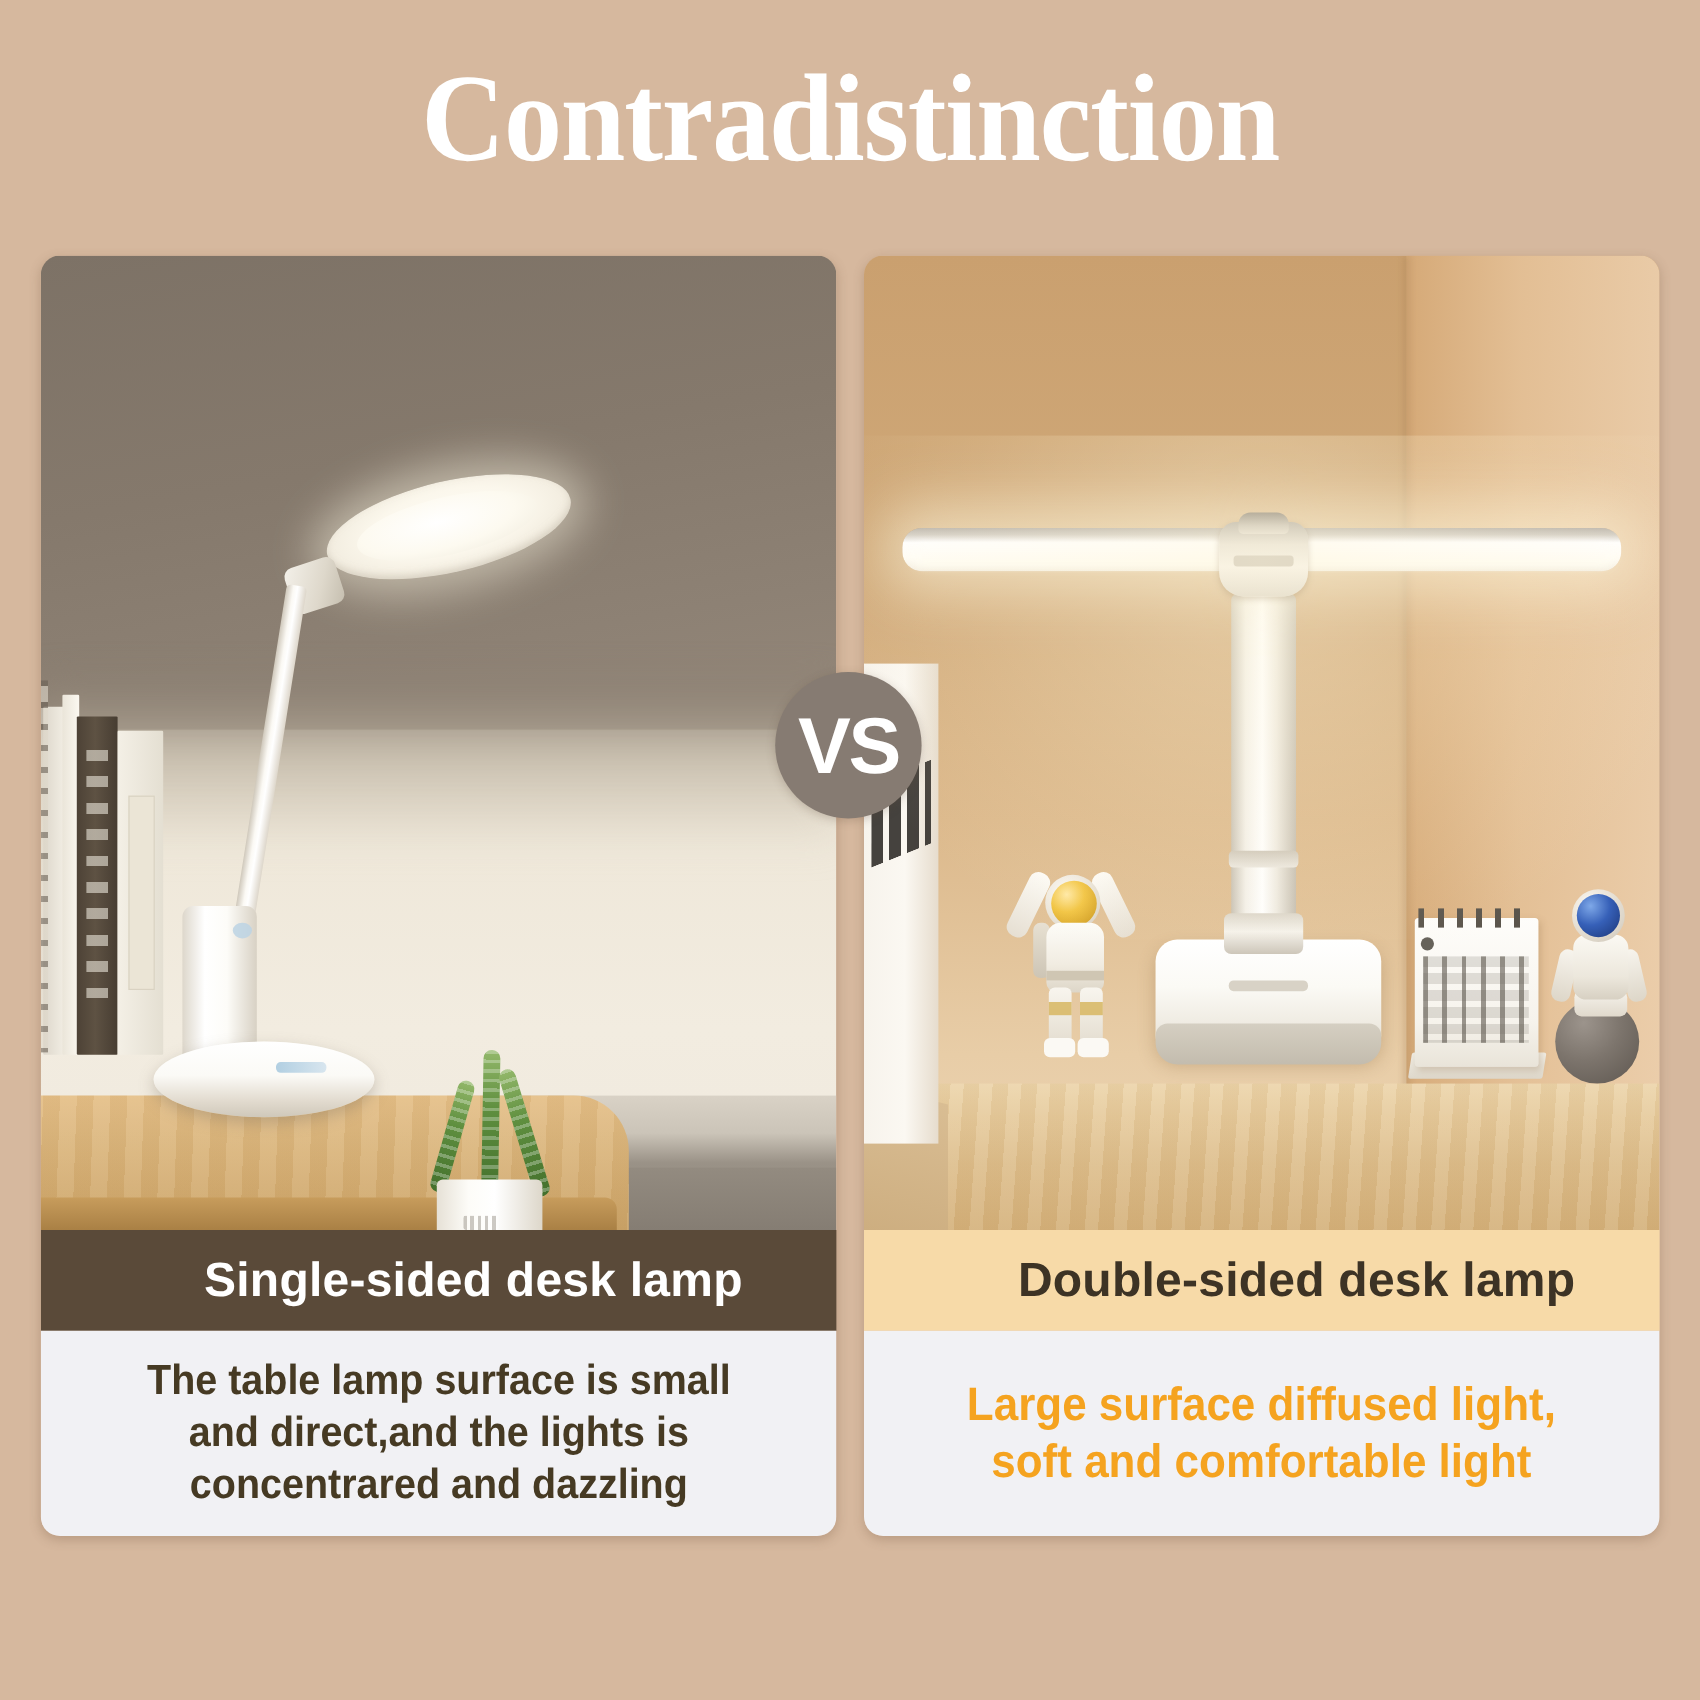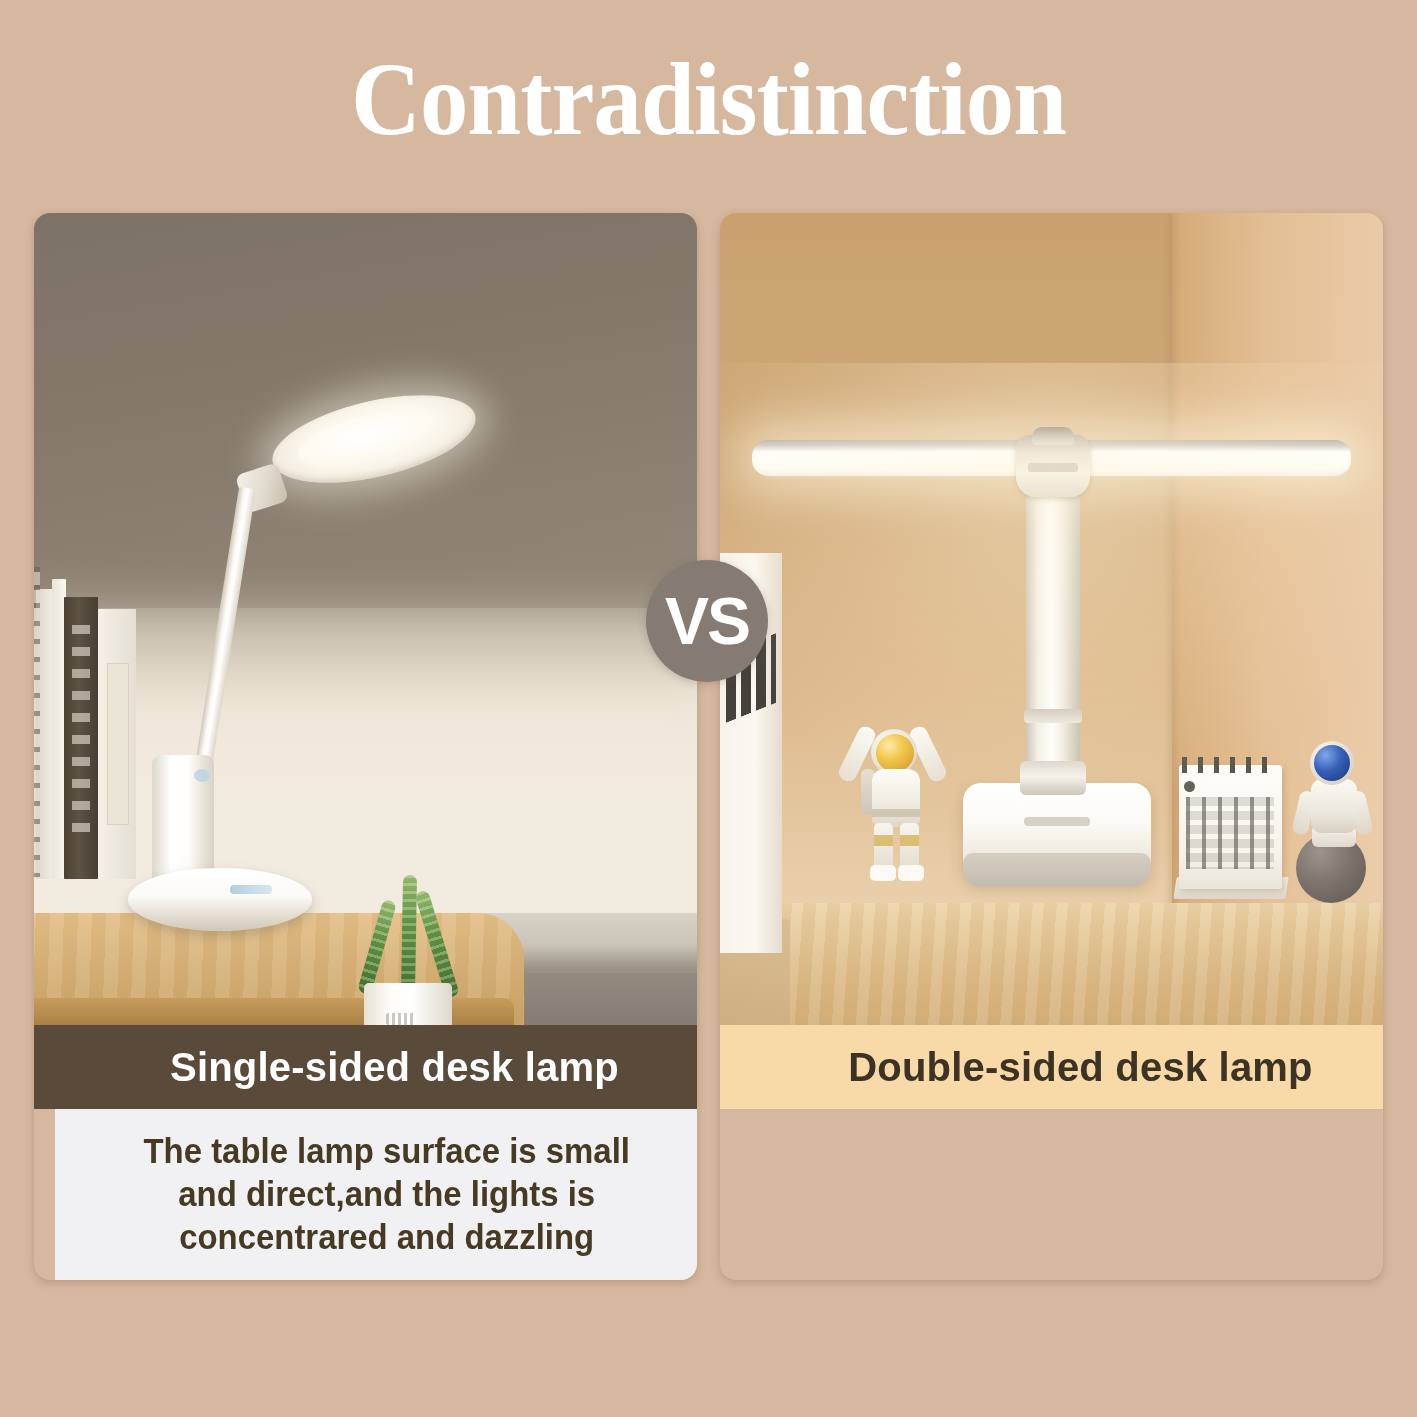--- a/index.html
+++ b/index.html
@@ -374,7 +374,7 @@
     position: absolute; left: 0; top: 896px; width: 663px; height: 171px;
     background: #f1f1f4;
     display: flex; align-items: center; justify-content: center;
-    text-align: center; padding: 0 0; box-sizing: border-box; margin-left: 21px;
+    text-align: center; padding: 0 0; box-sizing: border-box;
   }
   .caption-text {
     font-weight: bold;

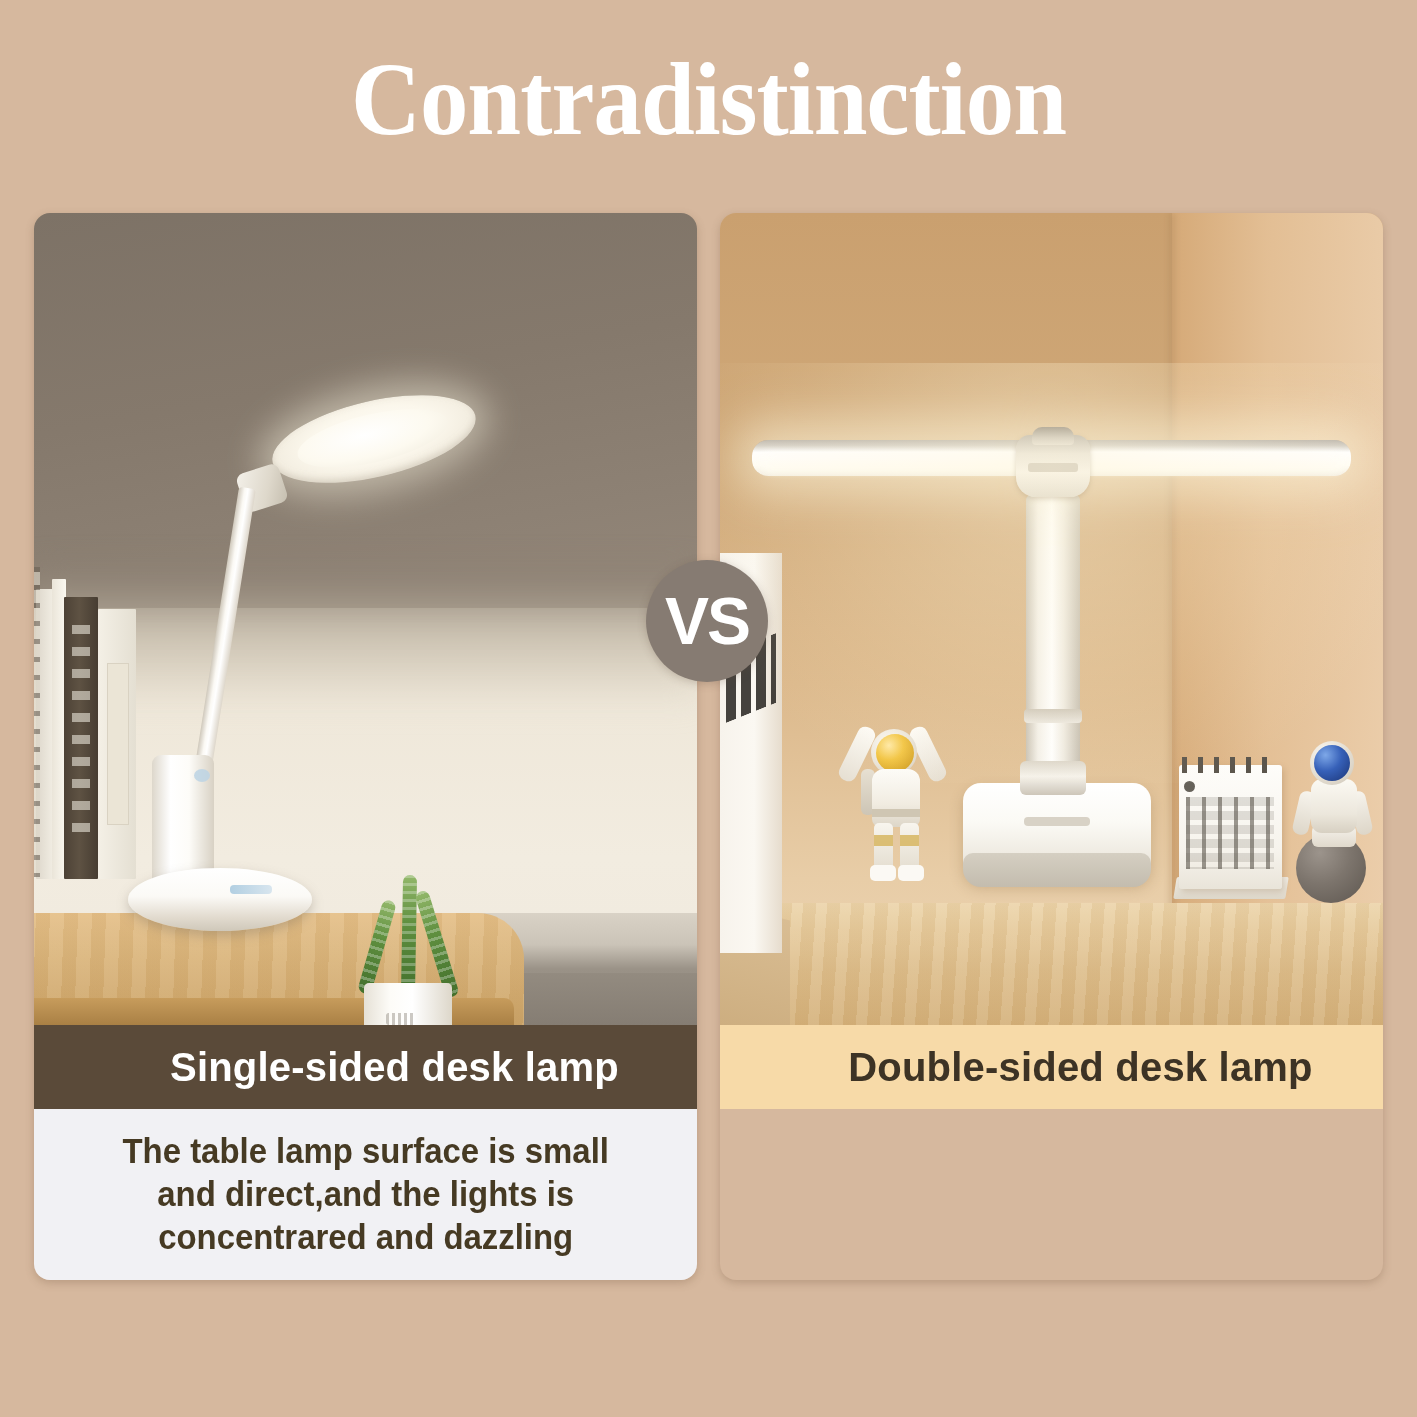--- a/index.html
+++ b/index.html
@@ -513,6 +513,12 @@
     <span>Double-sided desk lamp</span>
   </div>
 
+  <div class="caption caption-right">
+    <div class="caption-text">
+      <div>Large surface diffused light,</div>
+      <div>soft and comfortable light</div>
+    </div>
+  </div>
 </div>
 
 <div class="vs-badge">

